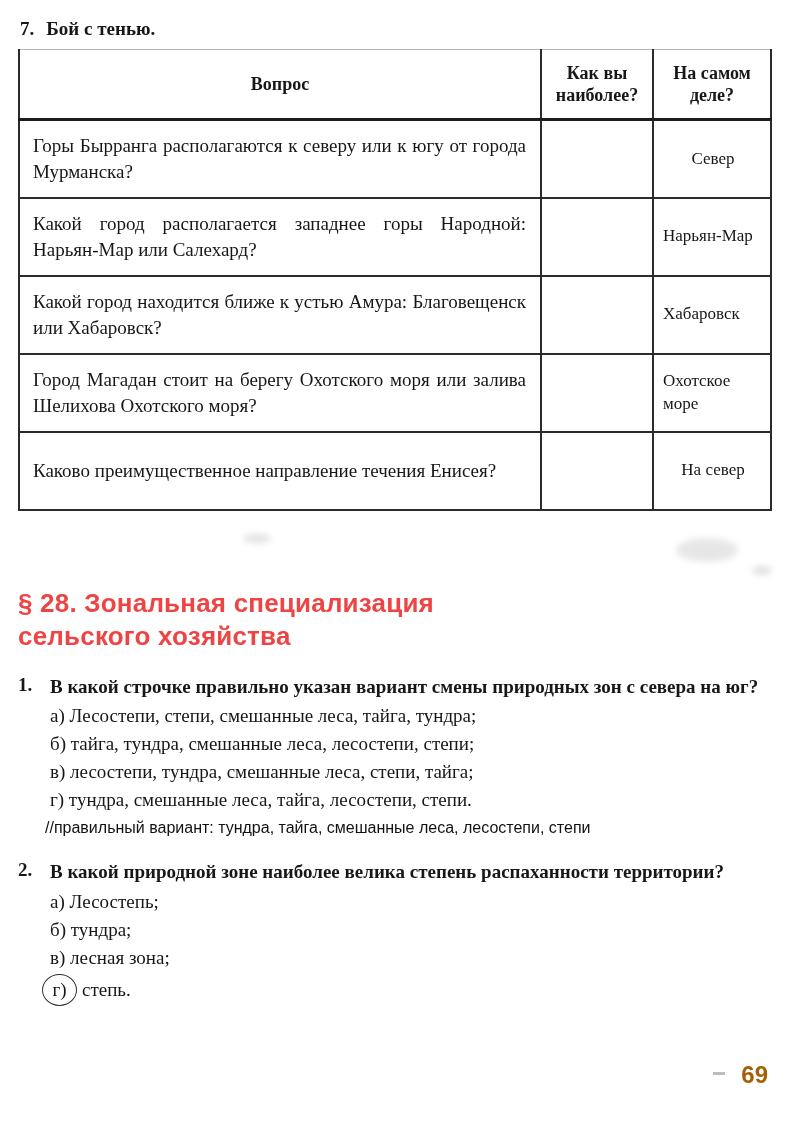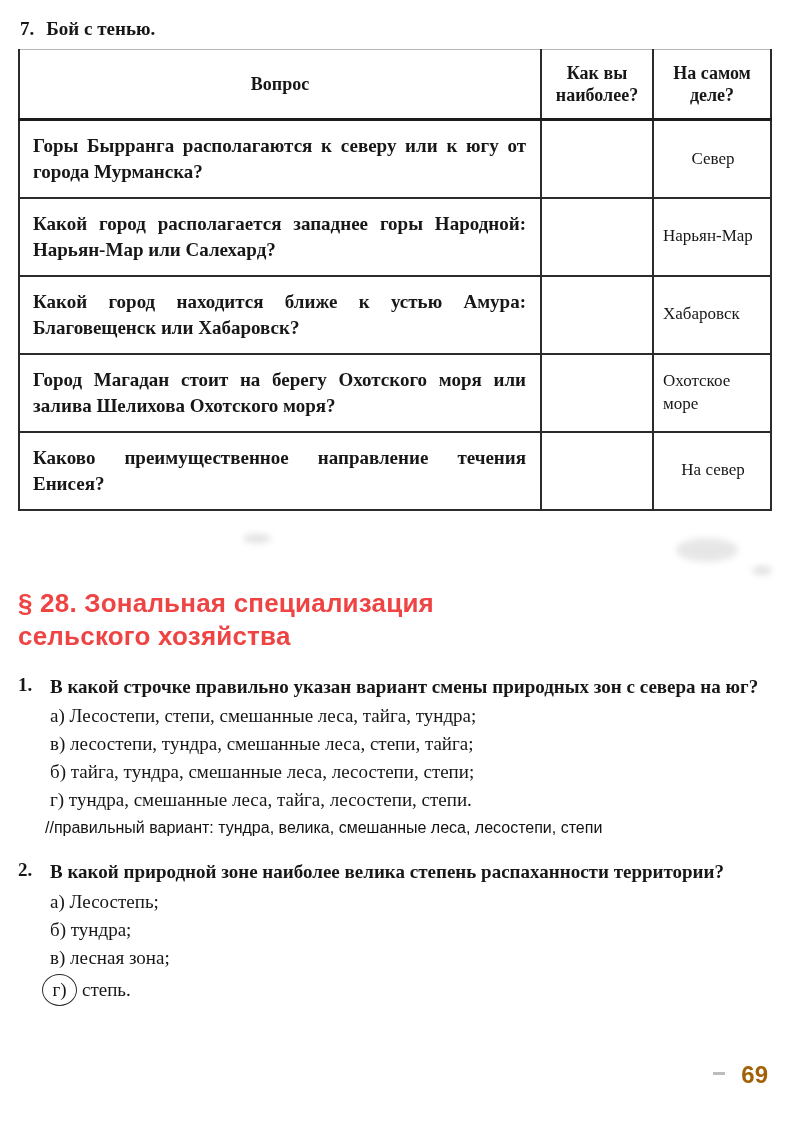--- a/index.html
+++ b/index.html
@@ -53,7 +53,7 @@
   th.col-actual { width: 118px; }
   td.q {
     font-size: 19px;
-    font-weight: bold;
+    font-weight: normal;
     line-height: 1.35;
     text-align: justify;
     padding: 10px 14px 10px 13px;

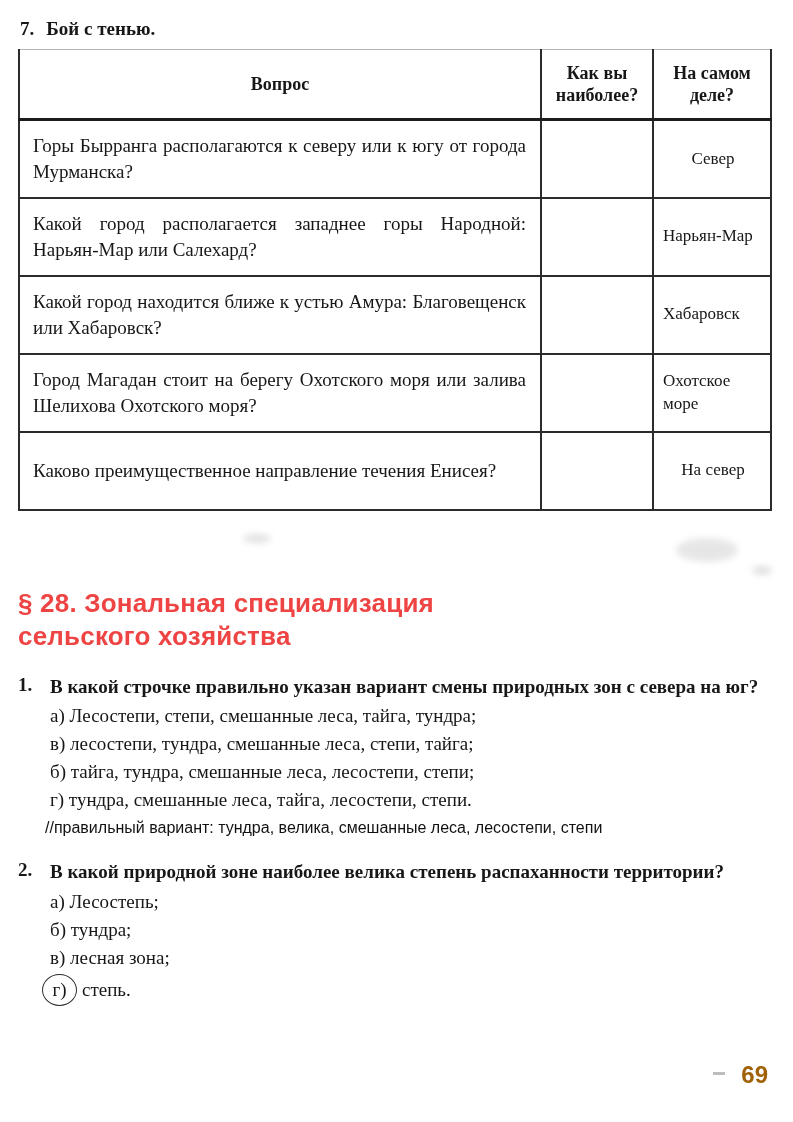--- a/index.html
+++ b/index.html
@@ -213,8 +213,8 @@
       <div class="question">В какой строчке правильно указан вариант смены природных зон с севера на юг?</div>
       <div class="options">
         <div class="option">а) Лесостепи, степи, смешанные леса, тайга, тундра;</div>
+        <div class="option">б) тайга, тундра, смешанные леса, лесостепи, степи;</div>
         <div class="option">в) лесостепи, тундра, смешанные леса, степи, тайга;</div>
-        <div class="option">б) тайга, тундра, смешанные леса, лесостепи, степи;</div>
         <div class="option">г) тундра, смешанные леса, тайга, лесостепи, степи.</div>
       </div>
       <div class="answer-note">//правильный вариант: тундра, велика, смешанные леса, лесостепи, степи</div>

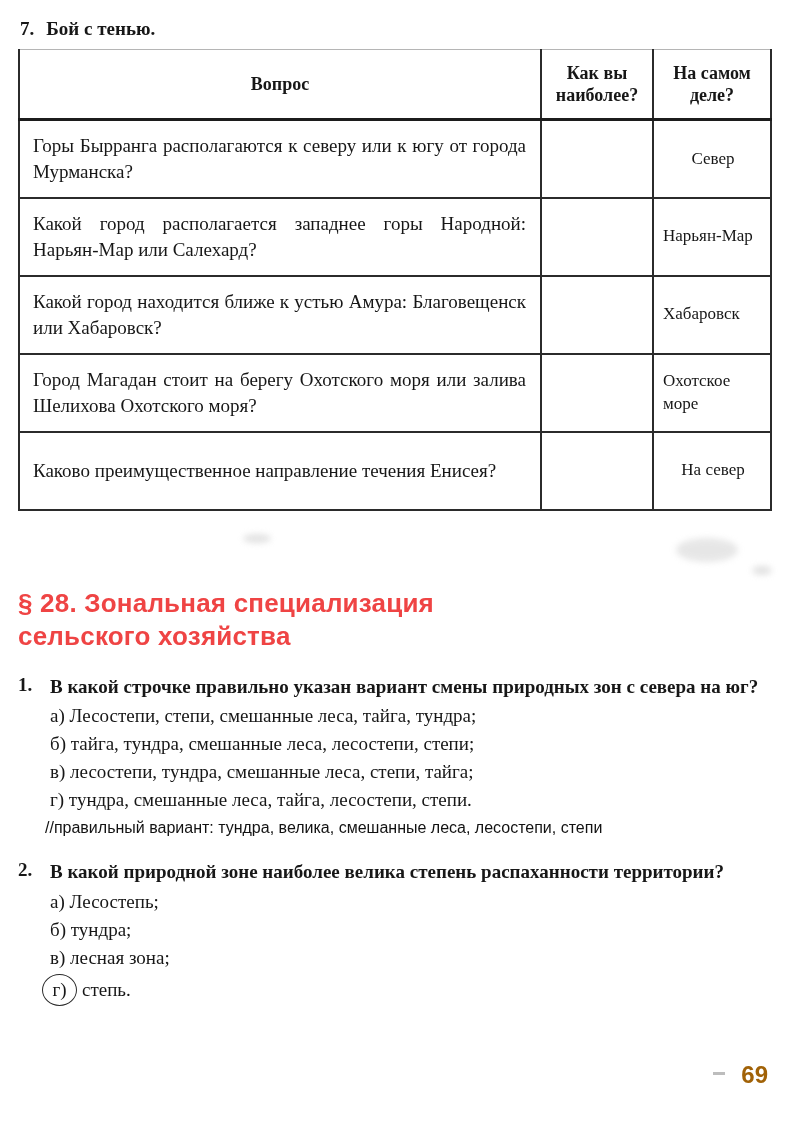--- a/index.html
+++ b/index.html
@@ -217,7 +217,7 @@
         <div class="option">в) лесостепи, тундра, смешанные леса, степи, тайга;</div>
         <div class="option">г) тундра, смешанные леса, тайга, лесостепи, степи.</div>
       </div>
-      <div class="answer-note">//правильный вариант: тундра, велика, смешанные леса, лесостепи, степи</div>
+      <div class="answer-note">//правильный вариант: тундра, тайга, смешанные леса, лесостепи, степи</div>
     </div>
   </div>
 

